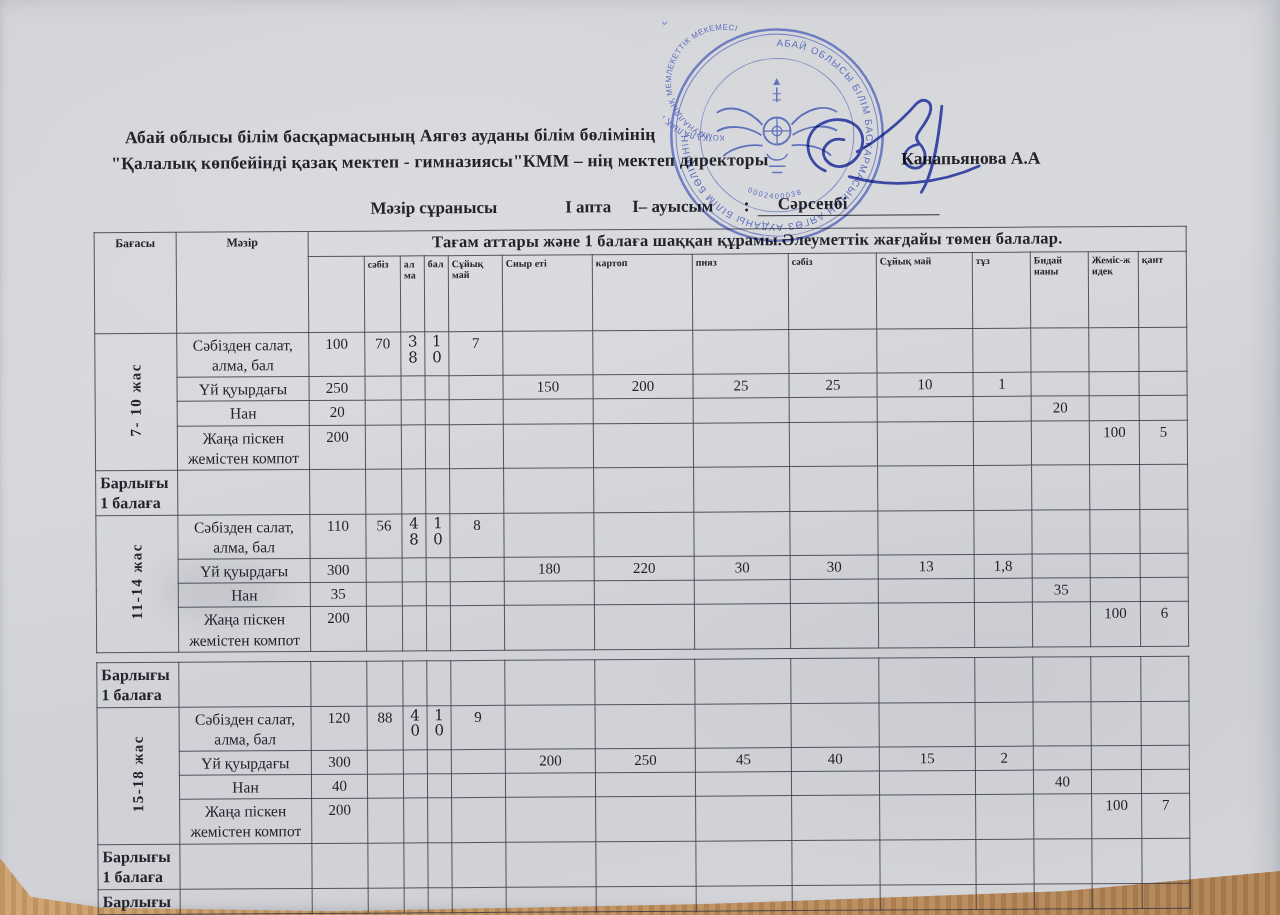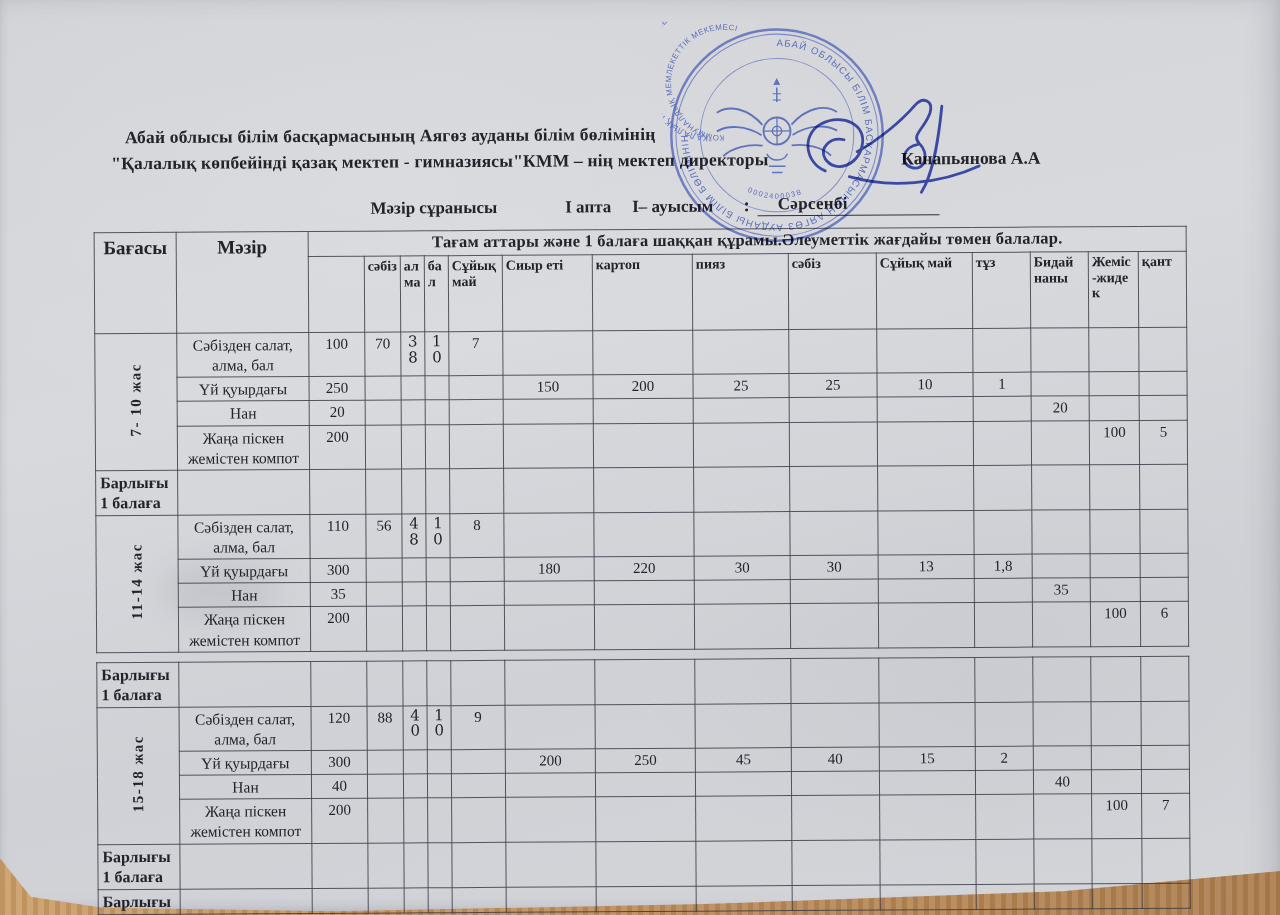--- a/index.html
+++ b/index.html
@@ -45,7 +45,7 @@
   tr.r0{height:42px;} tr.r1{height:23px;} tr.r2{height:21px;} tr.r3{height:40px;}
   tr.subtotal{height:38px;} tr.grand{height:23px;}
   th.span-head{font-size:16.5px; letter-spacing:.2px;}
-  th.corner{font-size:19px; vertical-align:top; padding-top:3px;margin-left:16px;}
+  th.corner{font-size:12px; vertical-align:top; padding-top:3px;margin-left:16px;}
   th.sub{font-size:14px; text-align:left; padding:2px 3px; vertical-align:top; line-height:1.12;}
   th.sub.center{text-align:left;}
   th.sub.hard{word-break:break-all;}

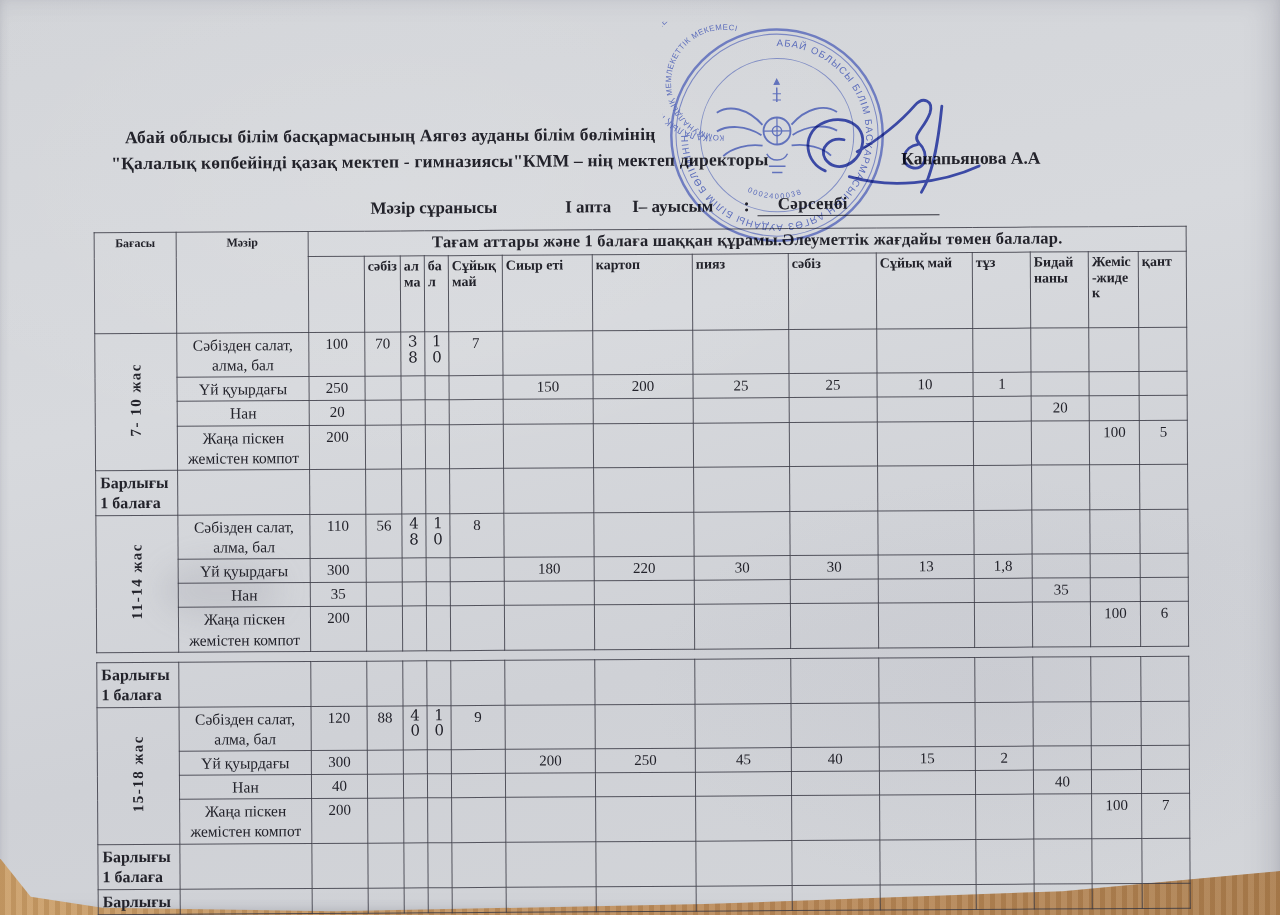--- a/index.html
+++ b/index.html
@@ -46,7 +46,7 @@
   tr.subtotal{height:38px;} tr.grand{height:23px;}
   th.span-head{font-size:16.5px; letter-spacing:.2px;}
   th.corner{font-size:12px; vertical-align:top; padding-top:3px;margin-left:16px;}
-  th.sub{font-size:14px; text-align:left; padding:2px 3px; vertical-align:top; line-height:1.12;}
+  th.sub{font-size:10px; text-align:left; padding:2px 3px; vertical-align:top; line-height:1.12;}
   th.sub.center{text-align:left;}
   th.sub.hard{word-break:break-all;}
   td.val{text-align:center; vertical-align:top; padding-top:2px;}

